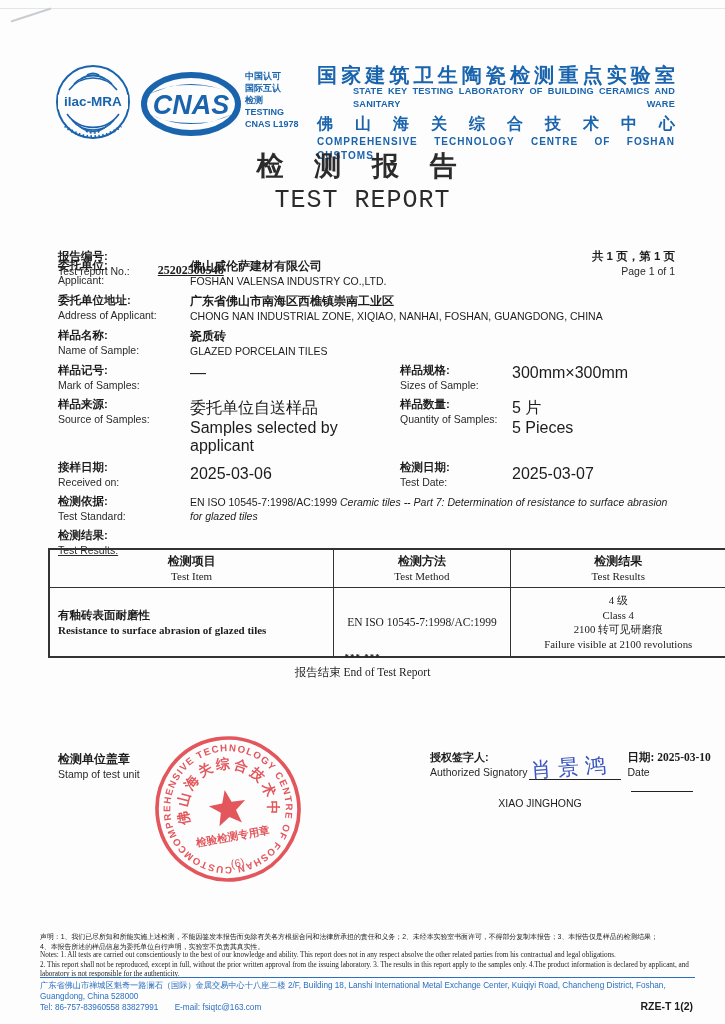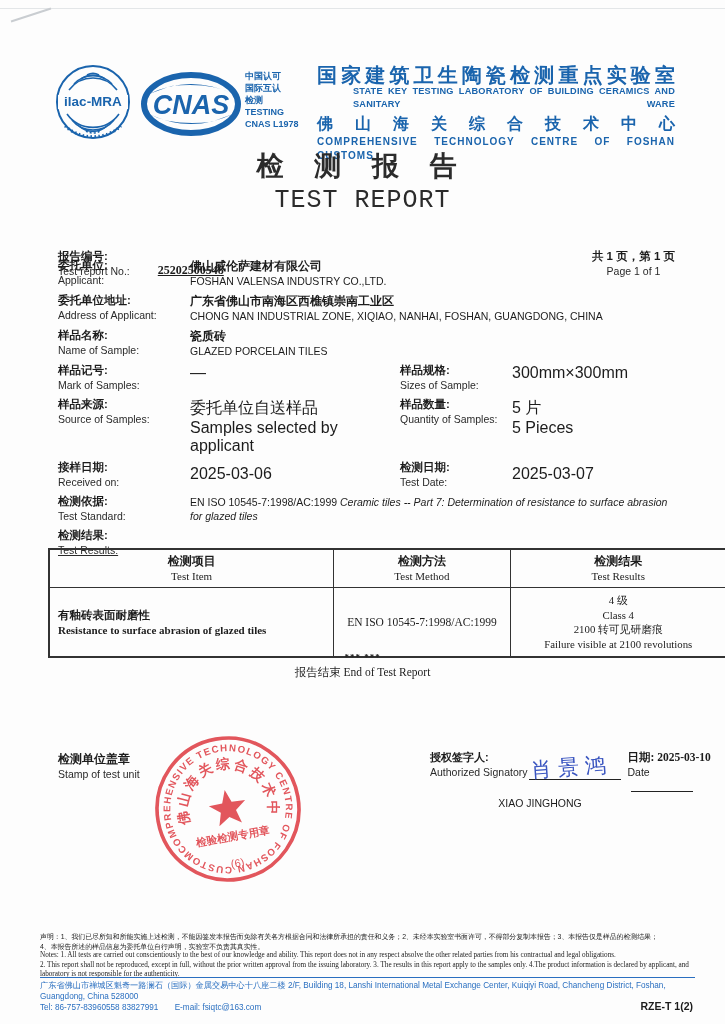--- a/index.html
+++ b/index.html
@@ -39,7 +39,7 @@
   .repno-left { display:flex; }
   .repno-val { font-size:12px; font-weight:bold; text-decoration:underline; margin:14px 0 0 28px;
     font-family:"Liberation Serif", serif; }
-  .pages { text-align:center; }
+  .pages { text-align:right; }
 
   
   .fields { position:absolute; top:258px; left:58px; width:617px; }

